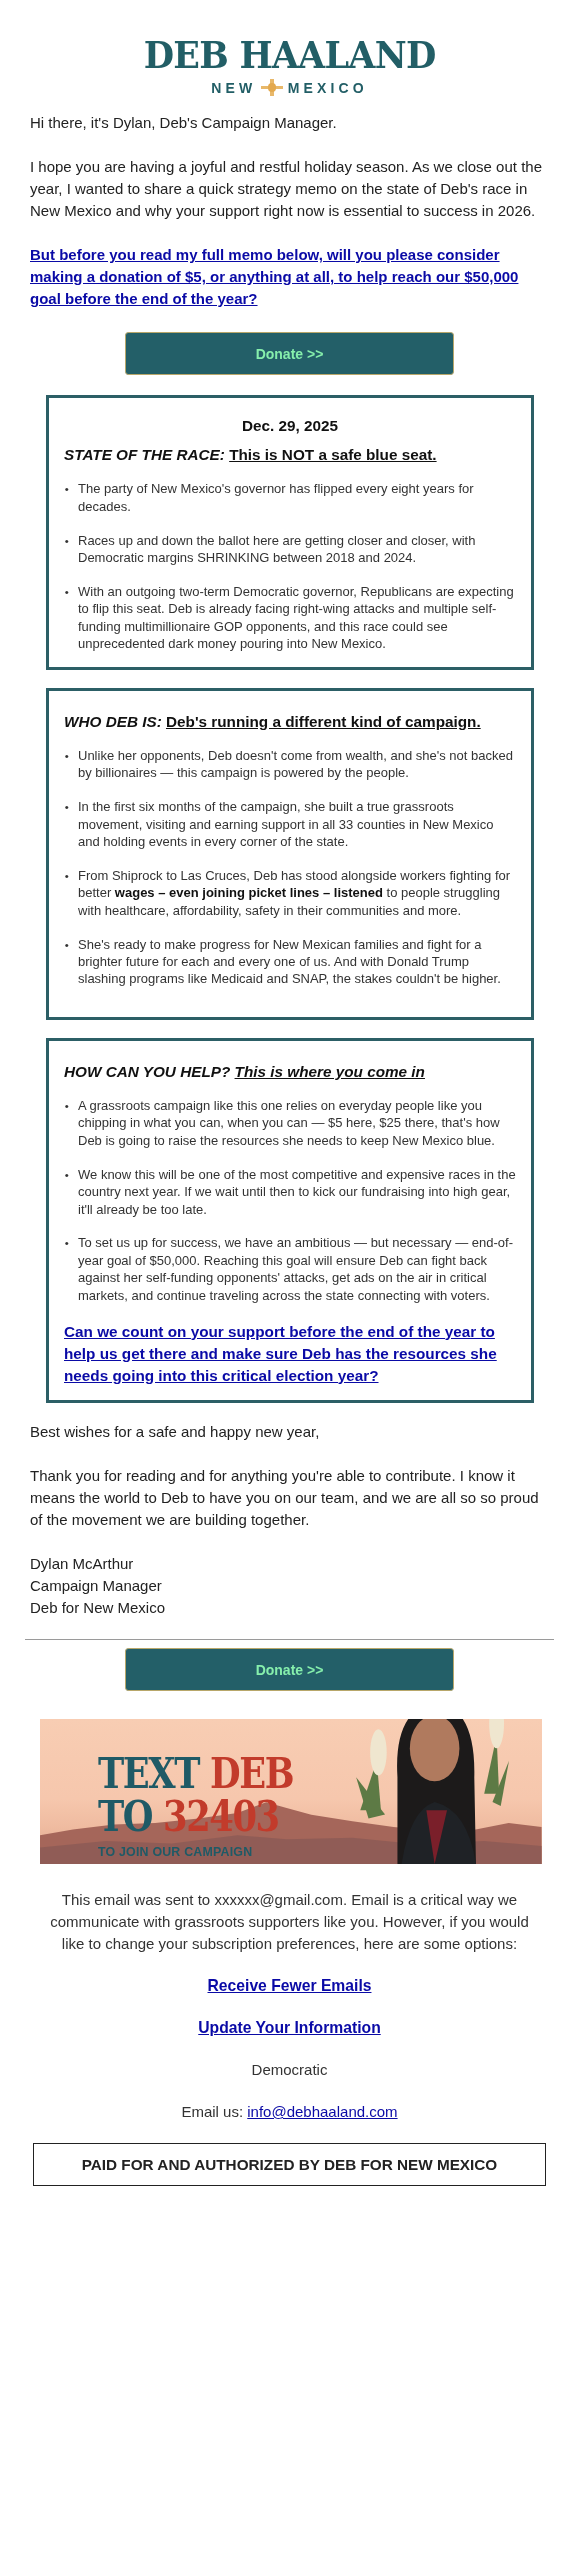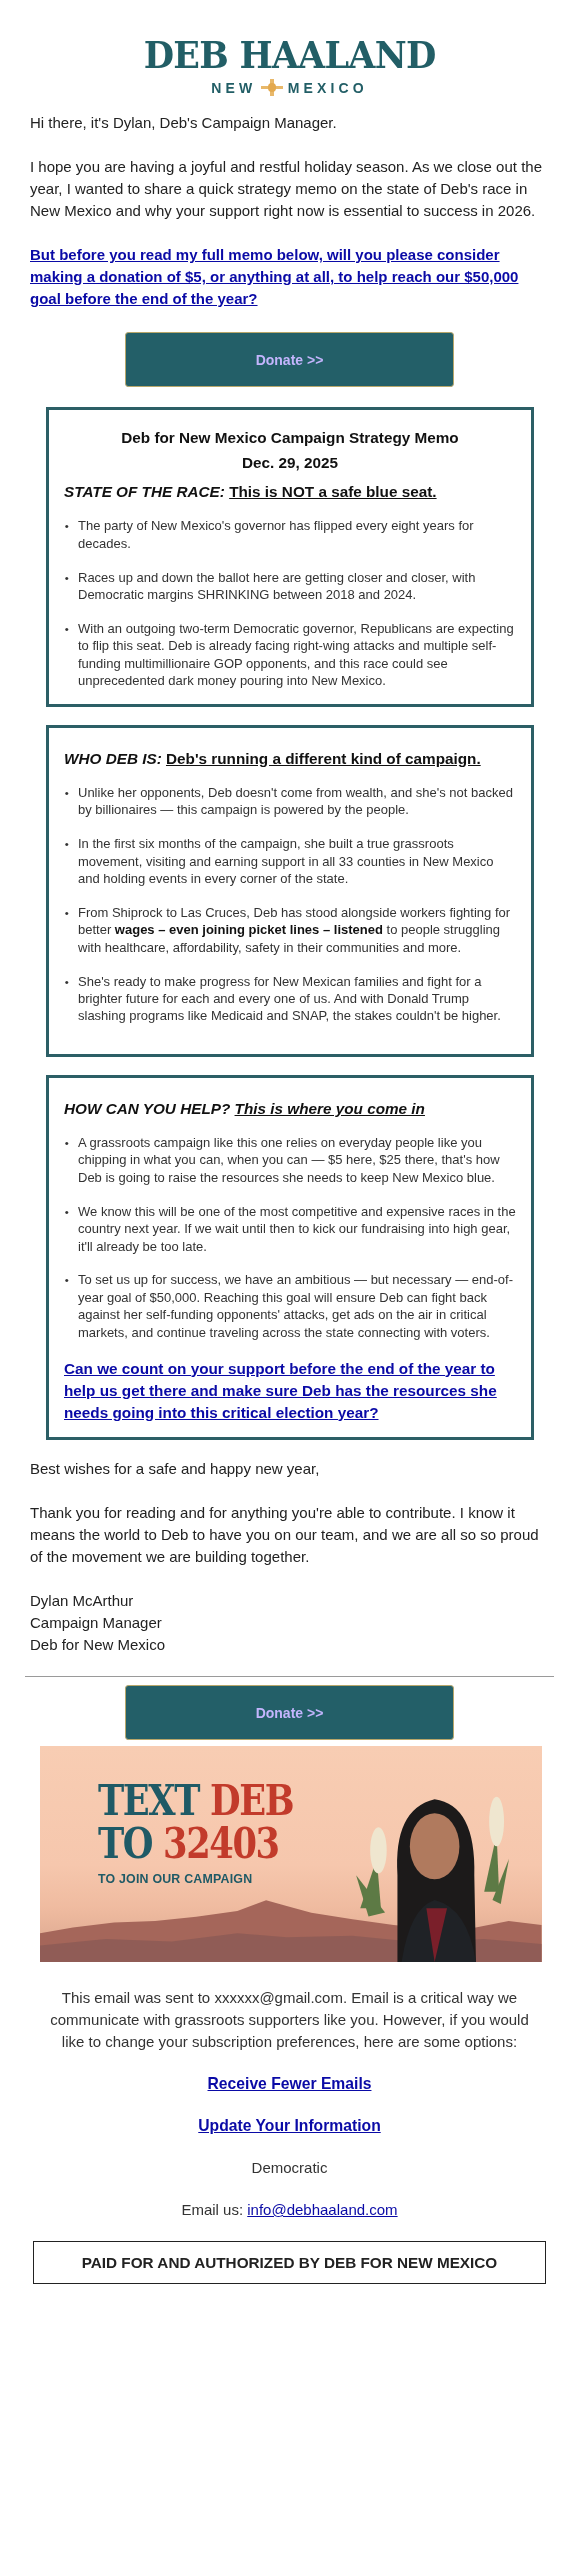--- a/index.html
+++ b/index.html
@@ -17,7 +17,7 @@
   .greeting { margin-top: 5px !important; }
   a.blue-bold { color: #0a0aa6; font-weight: bold; text-decoration: underline; }
   .donate-wrap { display: flex; justify-content: center; margin: 0 0 20px 0; }
-  .donate-btn { width: 329px; height: 55px; background: #235f68; border: 0.8px solid #b8a76a; border-radius: 3.3px; color: #c4b5fd; font-weight: bold; font-size: 14px; display: flex; align-items: center; justify-content: center; cursor: pointer; box-sizing: border-box; }
+  .donate-btn { width: 329px; height: 43px; background: #235f68; border: 0.8px solid #b8a76a; border-radius: 3.3px; color: #86efac; font-weight: bold; font-size: 14px; display: flex; align-items: center; justify-content: center; cursor: pointer; box-sizing: border-box; }
   .memo-box { margin: 0 45px 18px 46px; border: 3.3px solid #2c5f66; padding: 15px 15px 13.2px 15px; font-size: 13px; line-height: 17.4px; color: #333; }
   .memo-title { text-align: center; font-weight: bold; font-size: 15.3px; line-height: 25px; color: #111; margin-bottom: 8.3px; }
   .section-head { font-size: 15.3px; font-weight: bold; color: #111; margin: 6.6px 0 16.5px 0; }

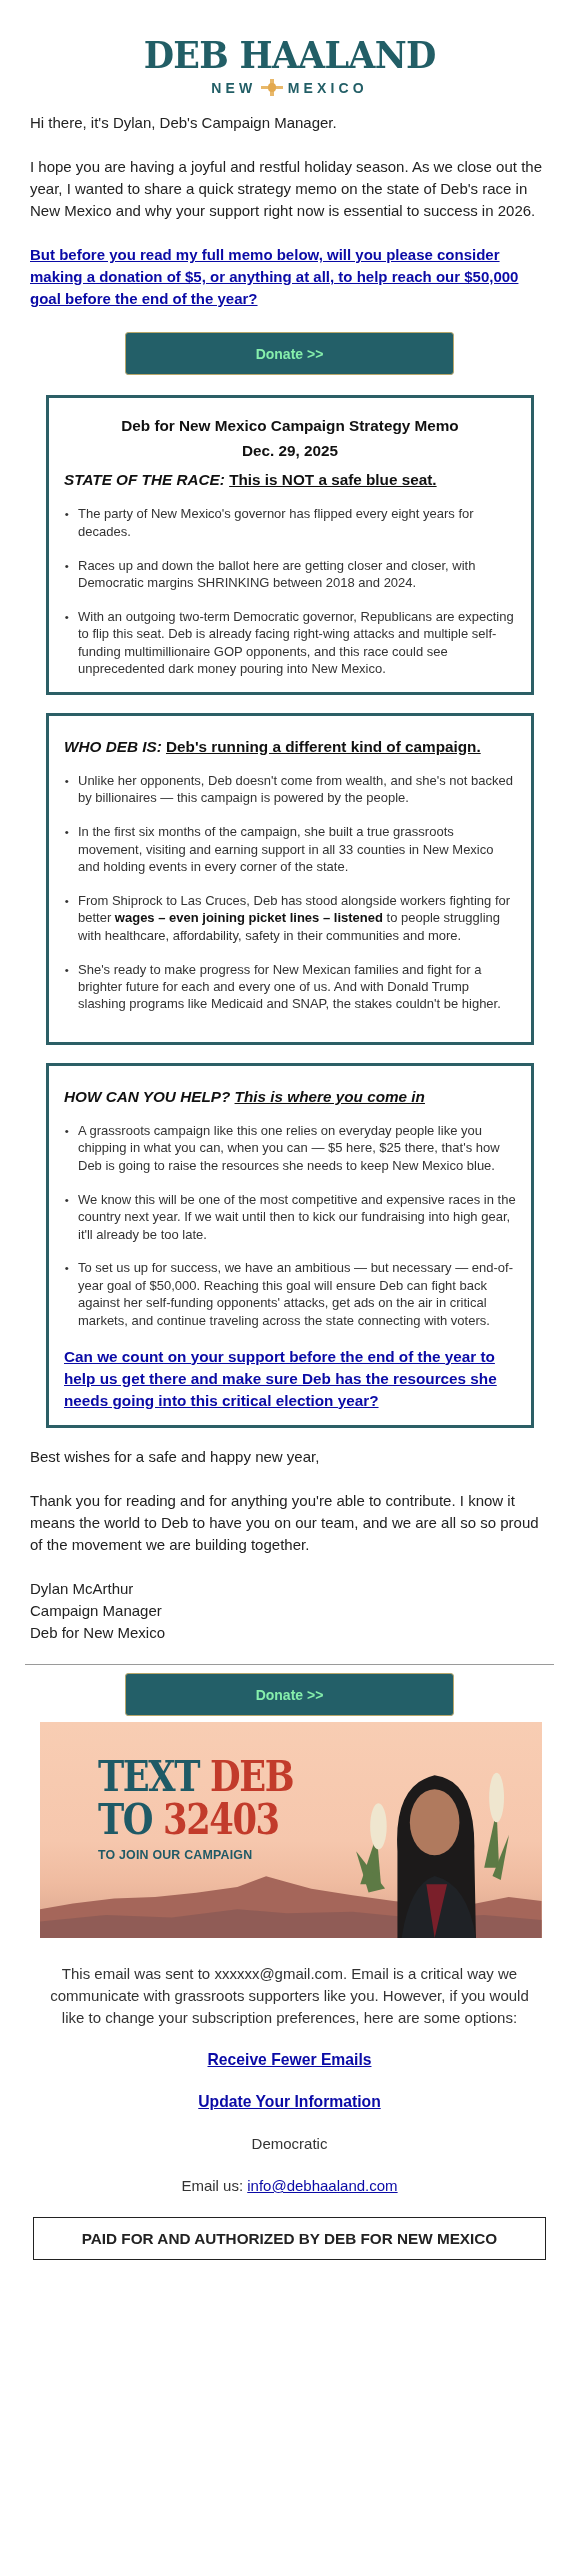--- a/index.html
+++ b/index.html
@@ -74,7 +74,6 @@
 
   <div class="memo-box">
     <div class="memo-title">
-      <div>Deb for New Mexico Campaign Strategy Memo</div>
       <div>Dec. 29, 2025</div>
     </div>
     <div class="section-head">

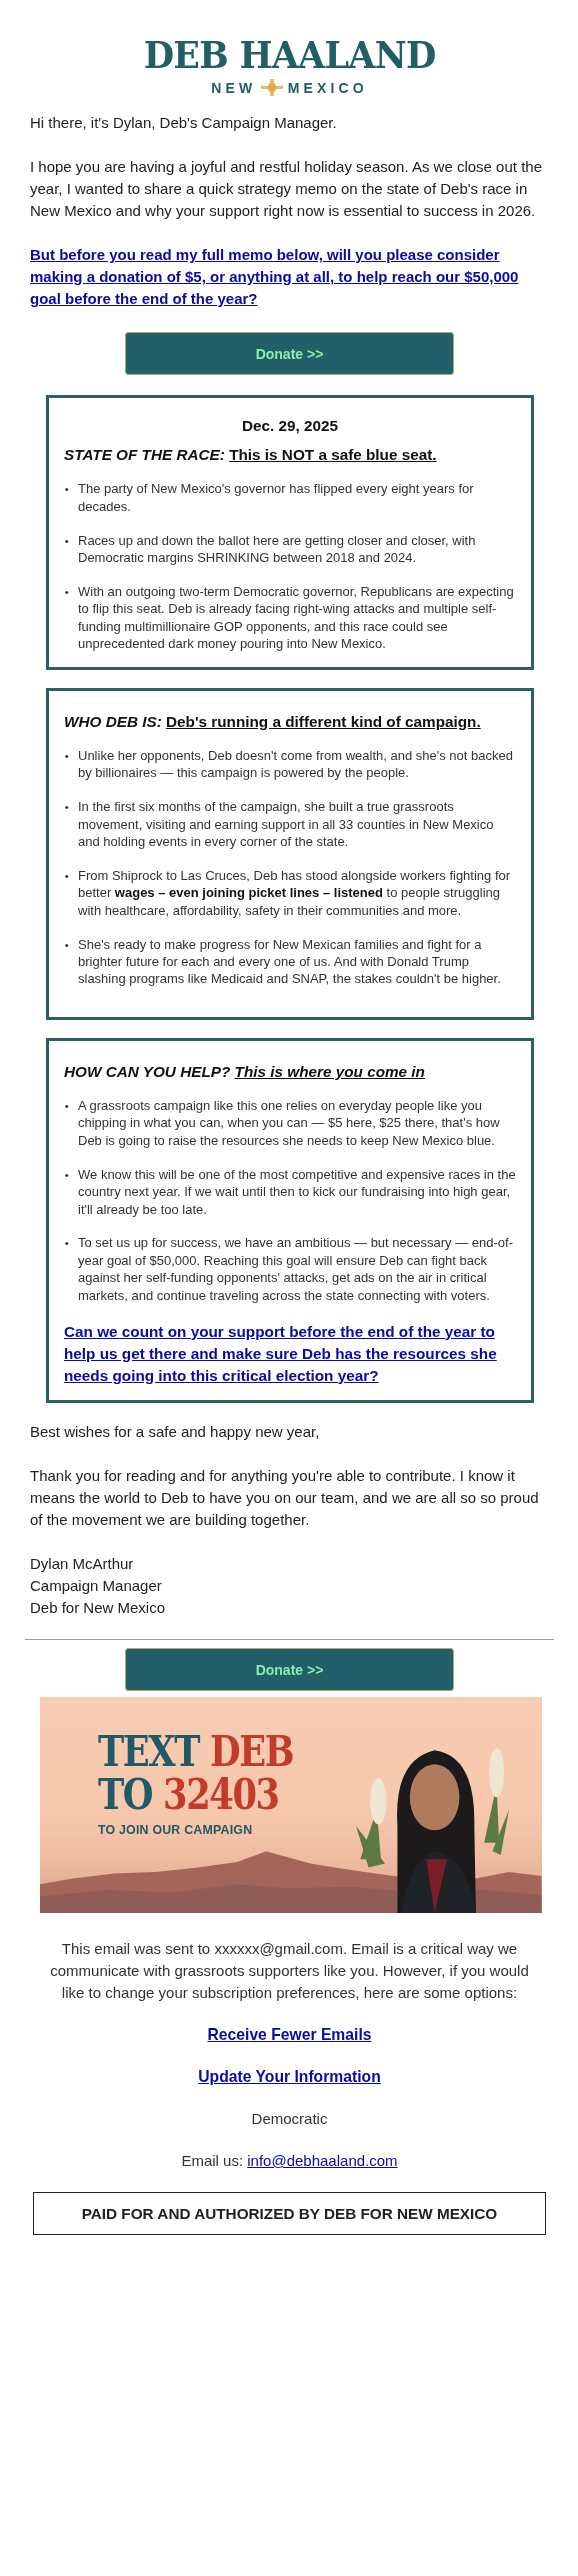--- a/index.html
+++ b/index.html
@@ -30,7 +30,7 @@
   .cta-in-box { font-size: 15.3px; line-height: 22px; margin-top: 5px; }
   .signature p { margin: 0; }
   hr.divider { border: none; border-top: 1.7px solid #9a9a9a; margin: 20px 25px 8.3px 25px; }
-  .banner { margin: 6px 37px 0 40px; height: 216px; position: relative; overflow: hidden;
+  .banner { margin: 28px 37px 0 40px; height: 145px; position: relative; overflow: hidden;
     background: linear-gradient(180deg, #f8cdb3 0%, #f6c7ad 55%, #efbba0 75%, #d7a38c 100%); }
   .banner .mountains { position: absolute; left: 0; right: 0; bottom: 0; height: 74px; }
   .banner .text1 { position: absolute; left: 58px; top: 33px; font-family: "DejaVu Serif", serif; font-weight: bold; font-size: 43px; line-height: 43px; letter-spacing: -1.7px; transform: scaleX(0.82); transform-origin: left top; }

